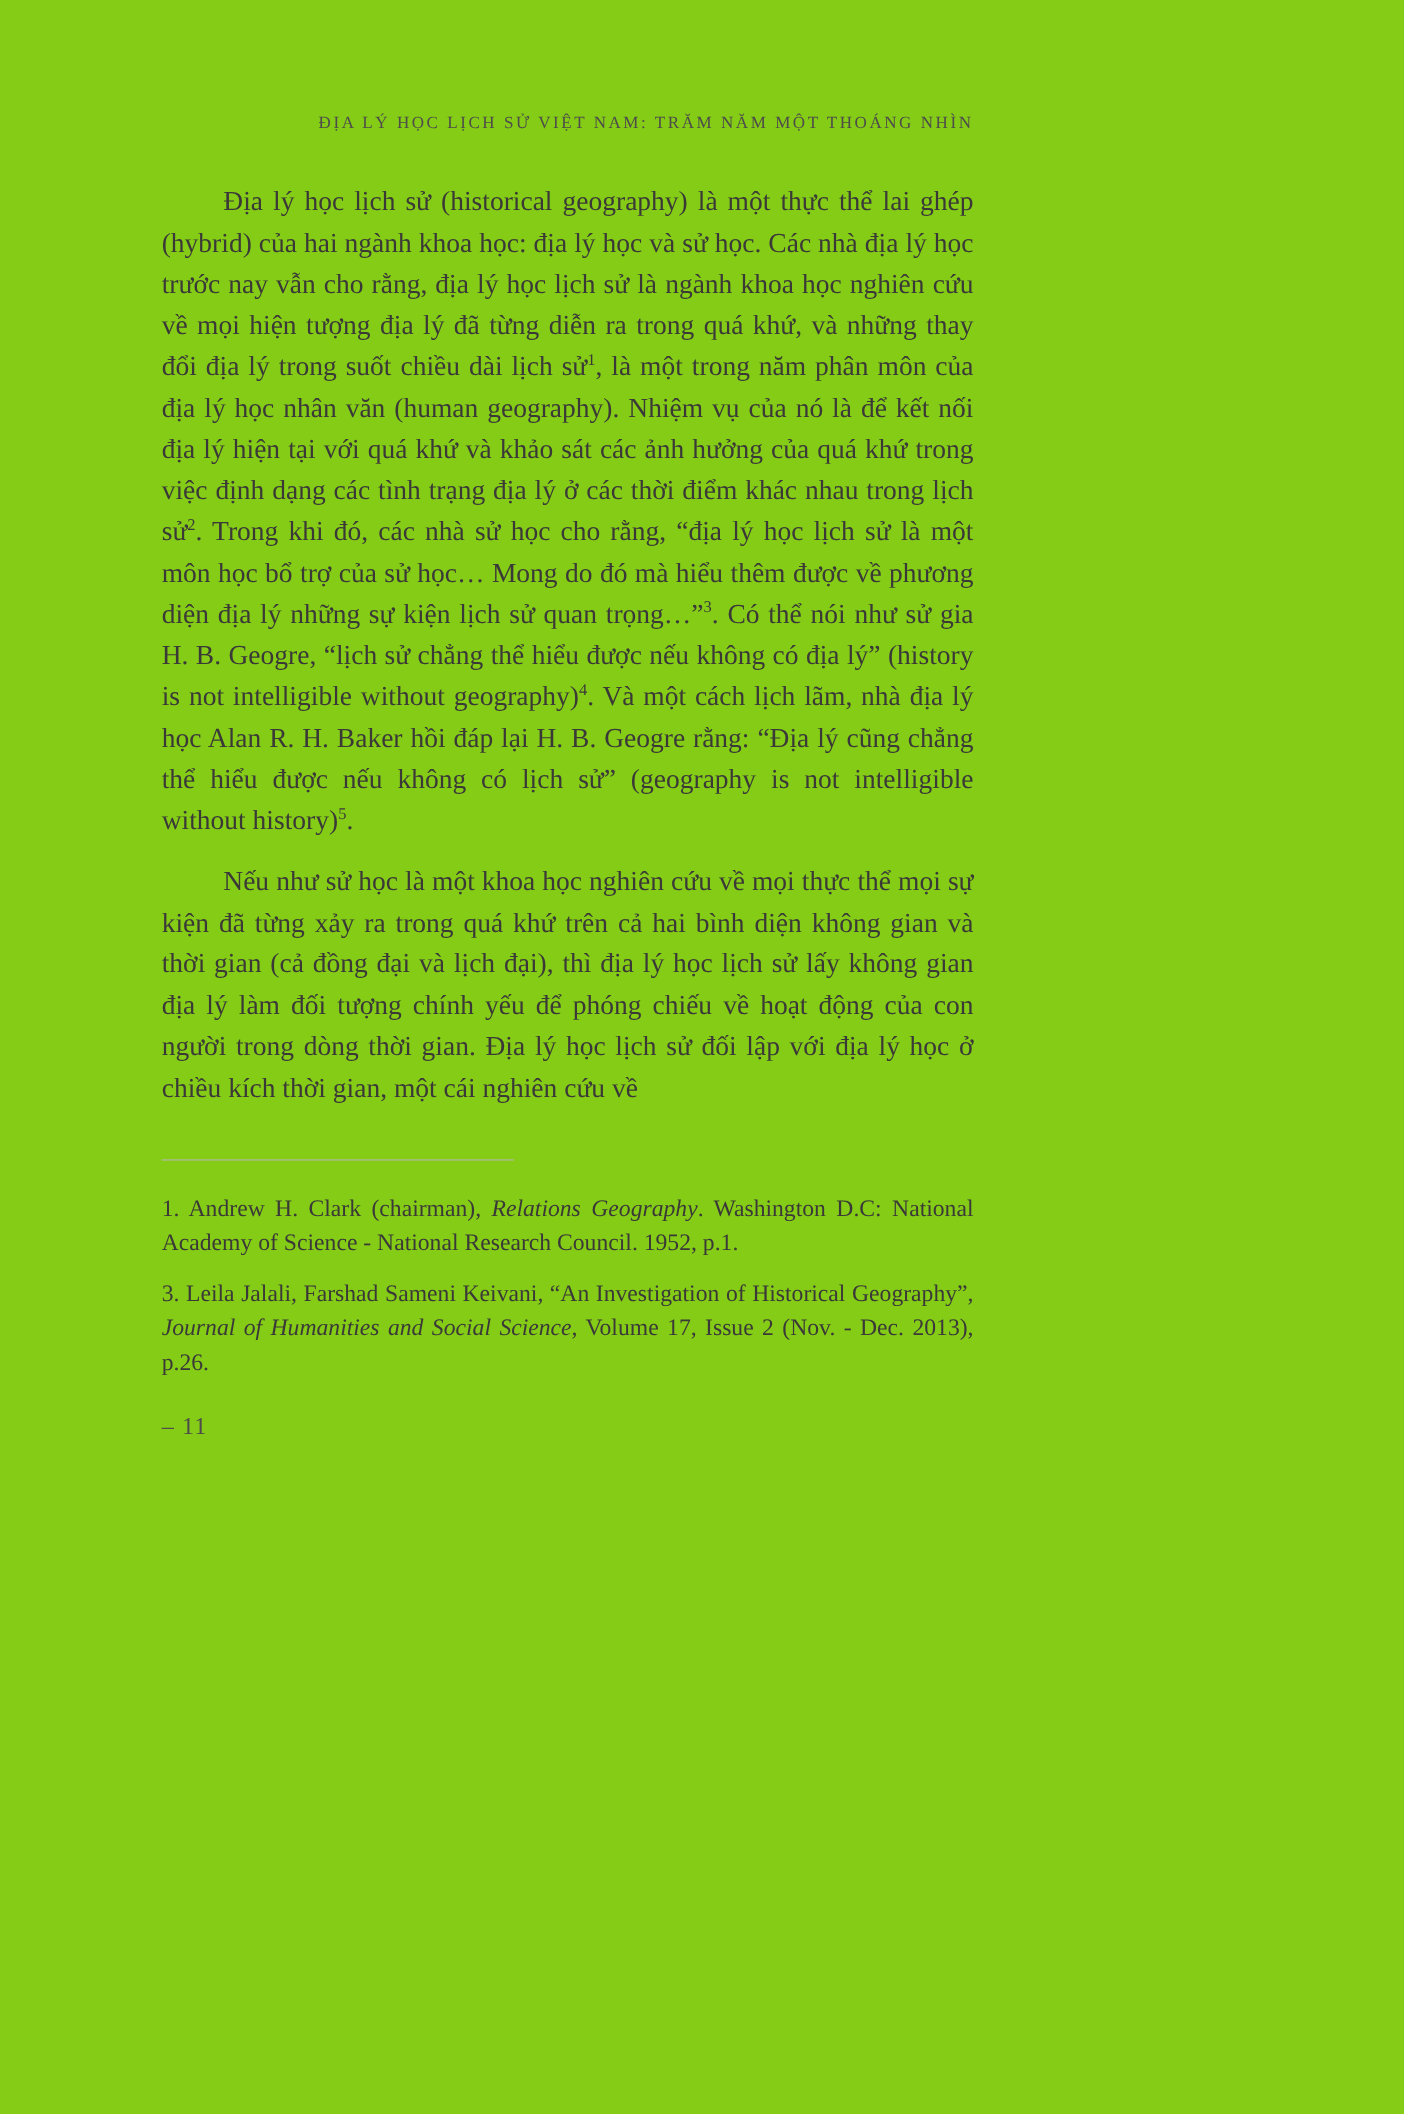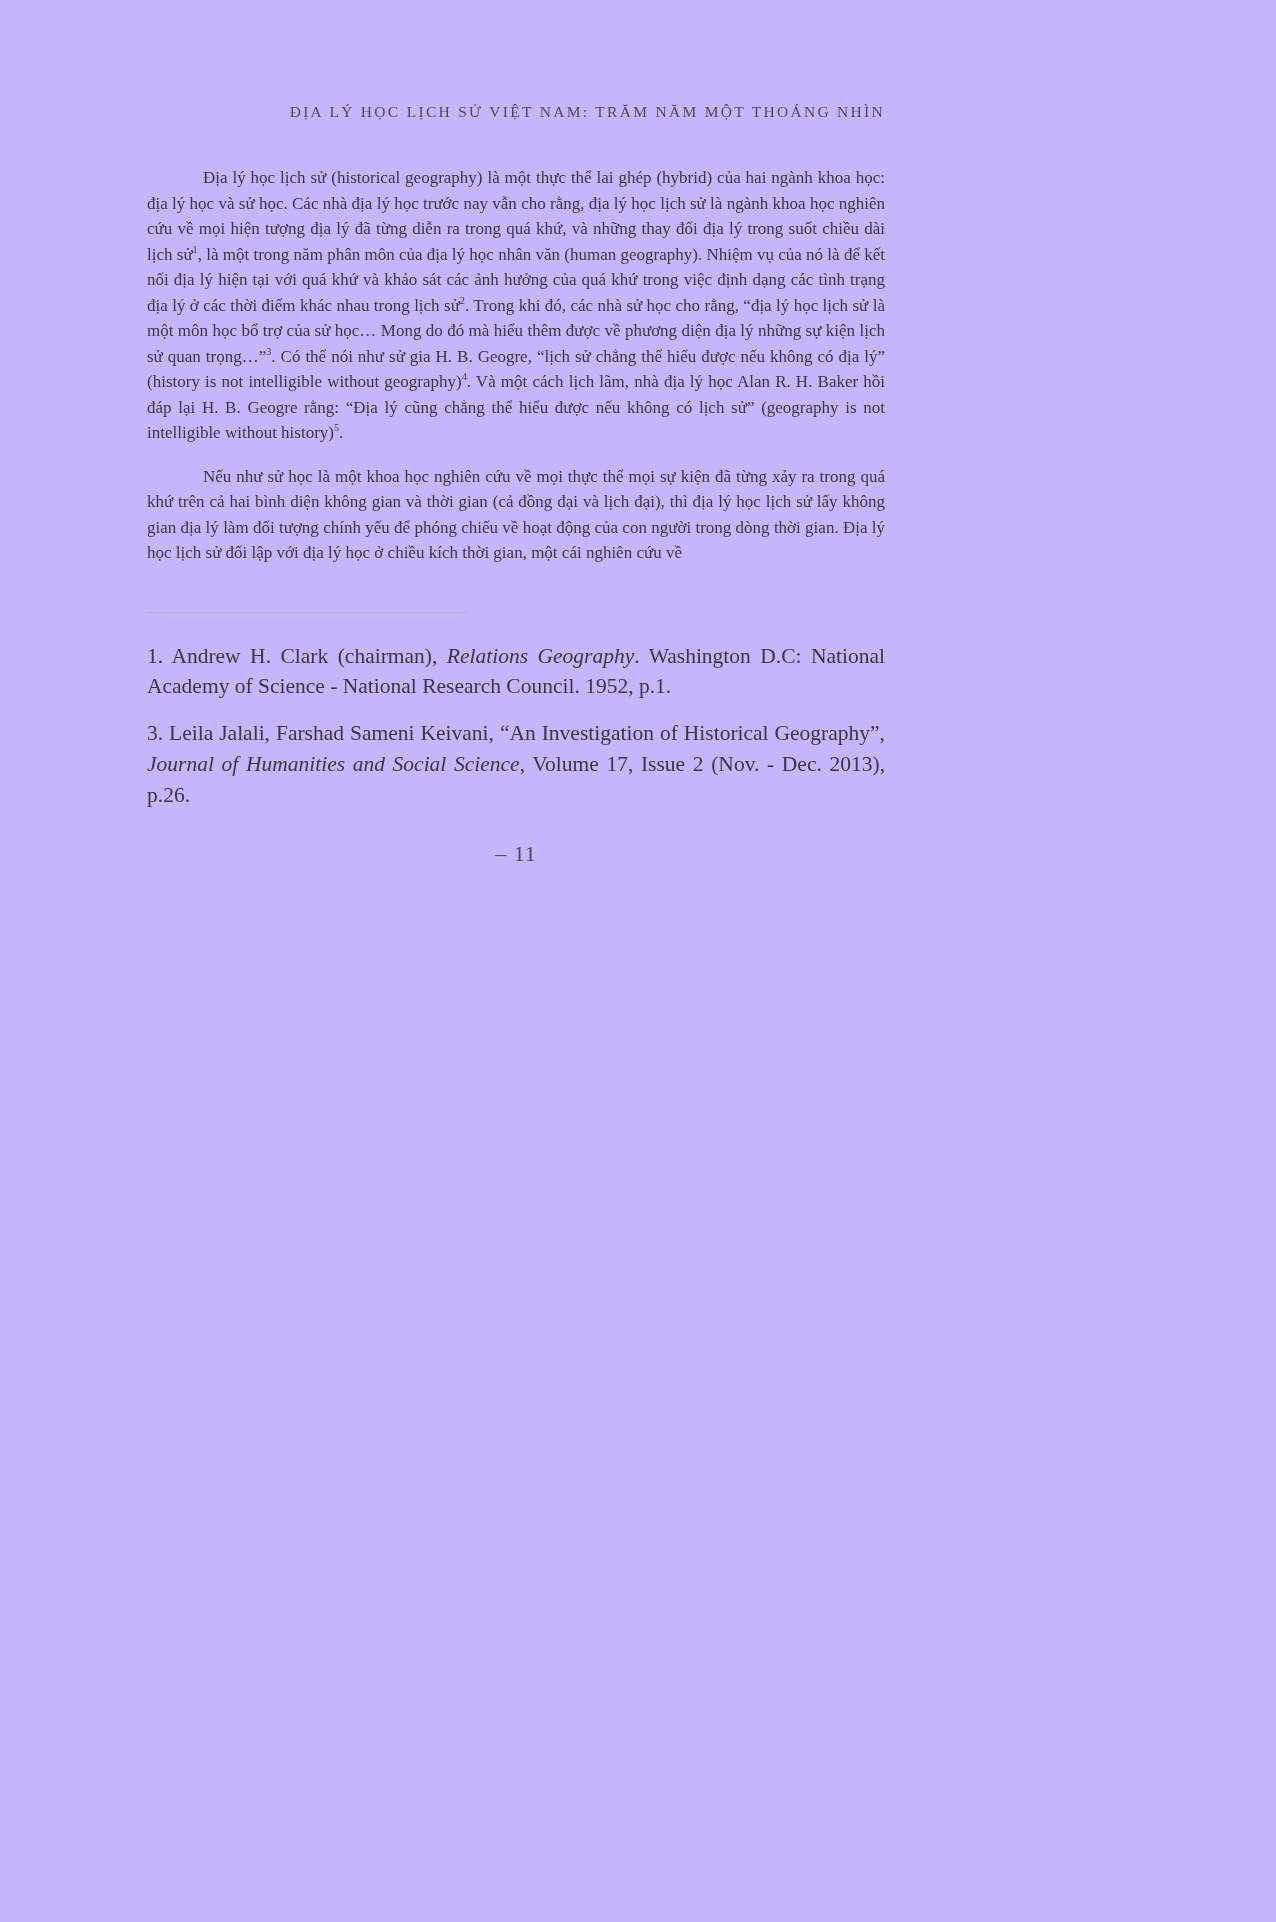--- a/index.html
+++ b/index.html
@@ -12,7 +12,7 @@
     width: 1276px;
     height: 1922px;
     margin: 0 auto;
-    background: #c4b5fd;
+    background: #84cc16;
     font-family: "Liberation Serif", "DejaVu Serif", serif;
     color: #3c3a38;
     overflow: hidden;

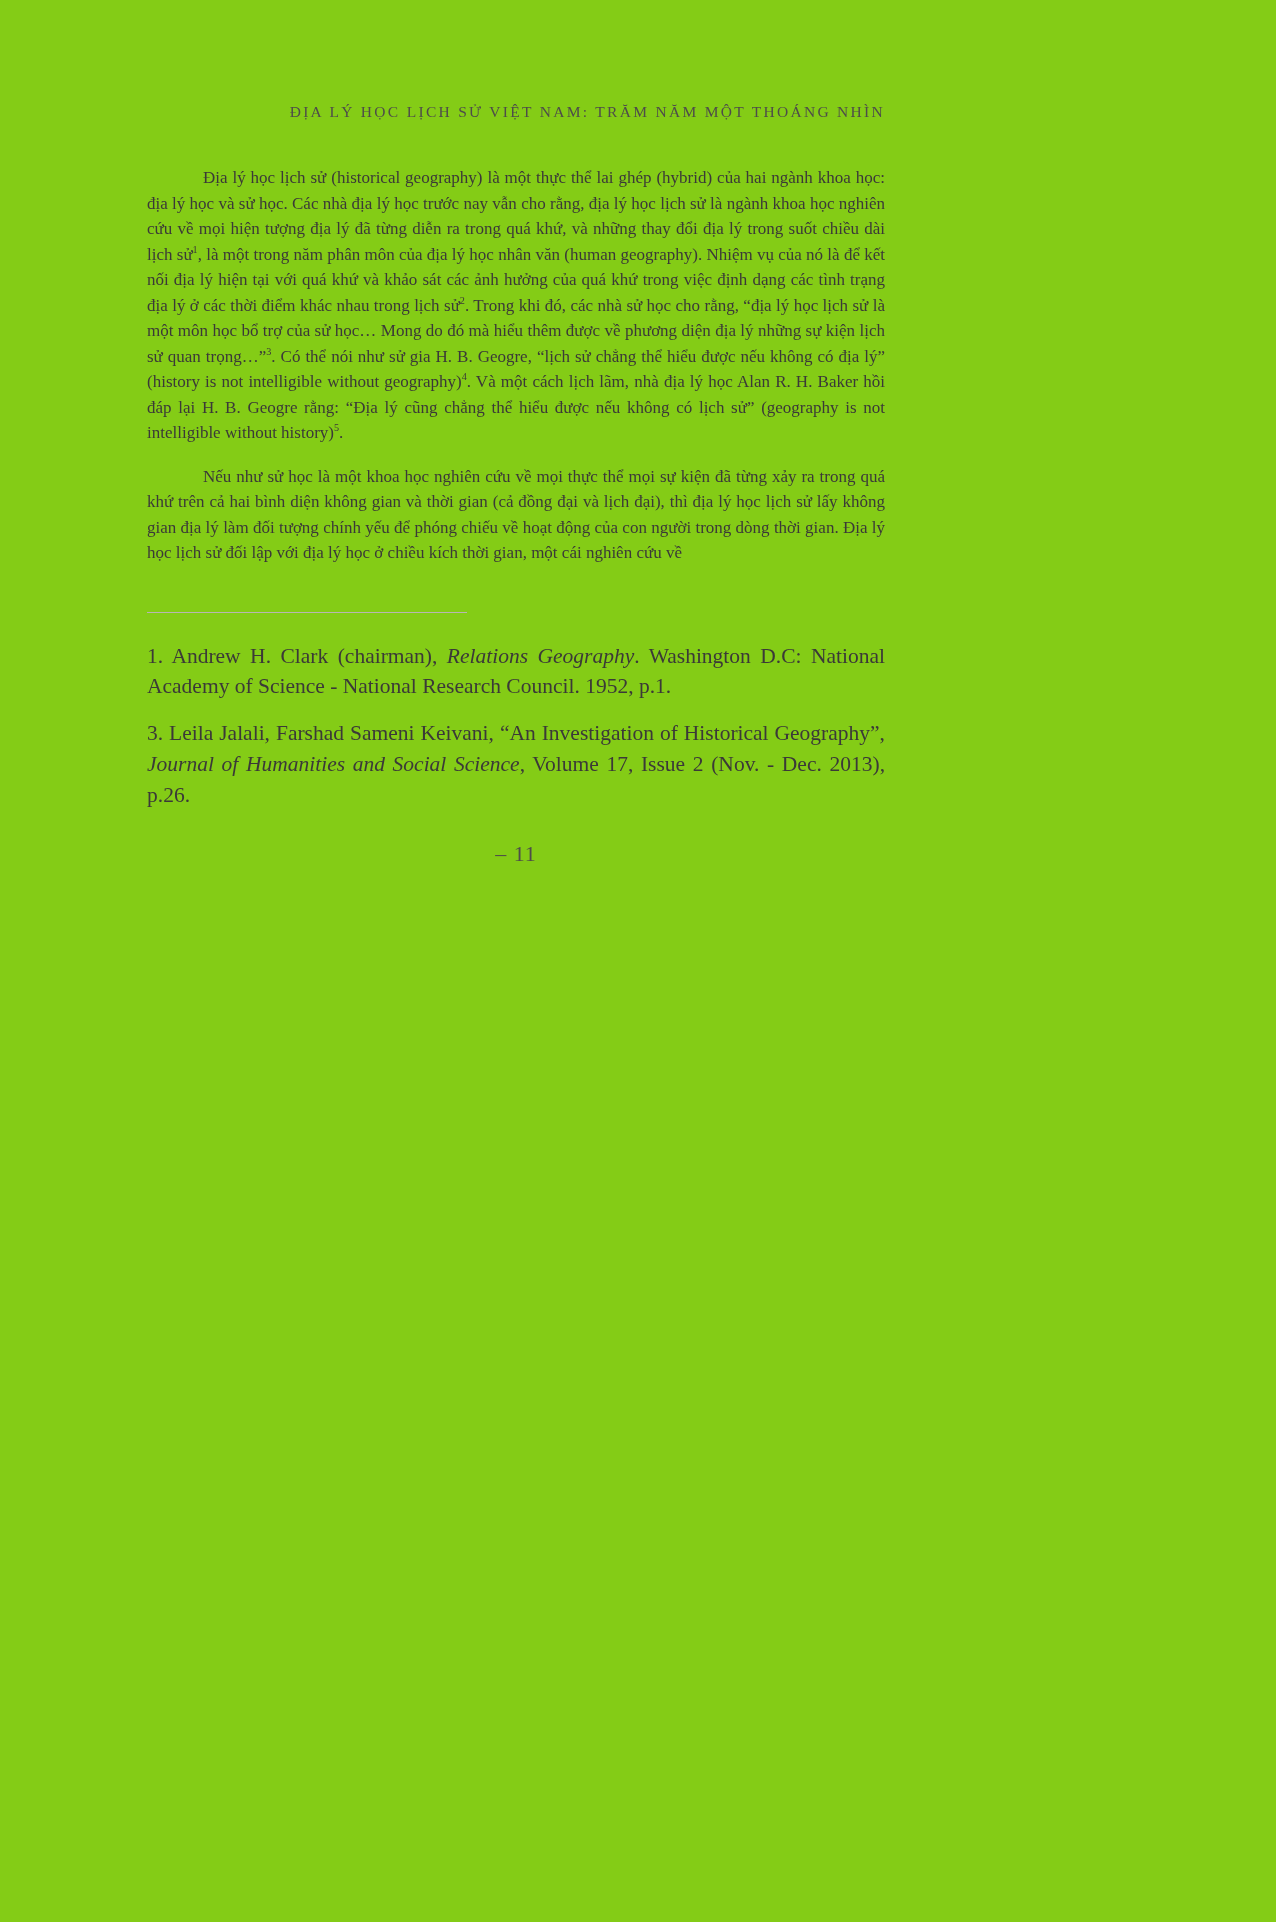--- a/index.html
+++ b/index.html
@@ -36,7 +36,7 @@
   .body-para {
     margin: 0;
     margin-top: 44px;
-    font-size: 17px;
+    font-size: 25px;
     line-height: 1.5;
     text-align: justify;
     text-indent: 56px;

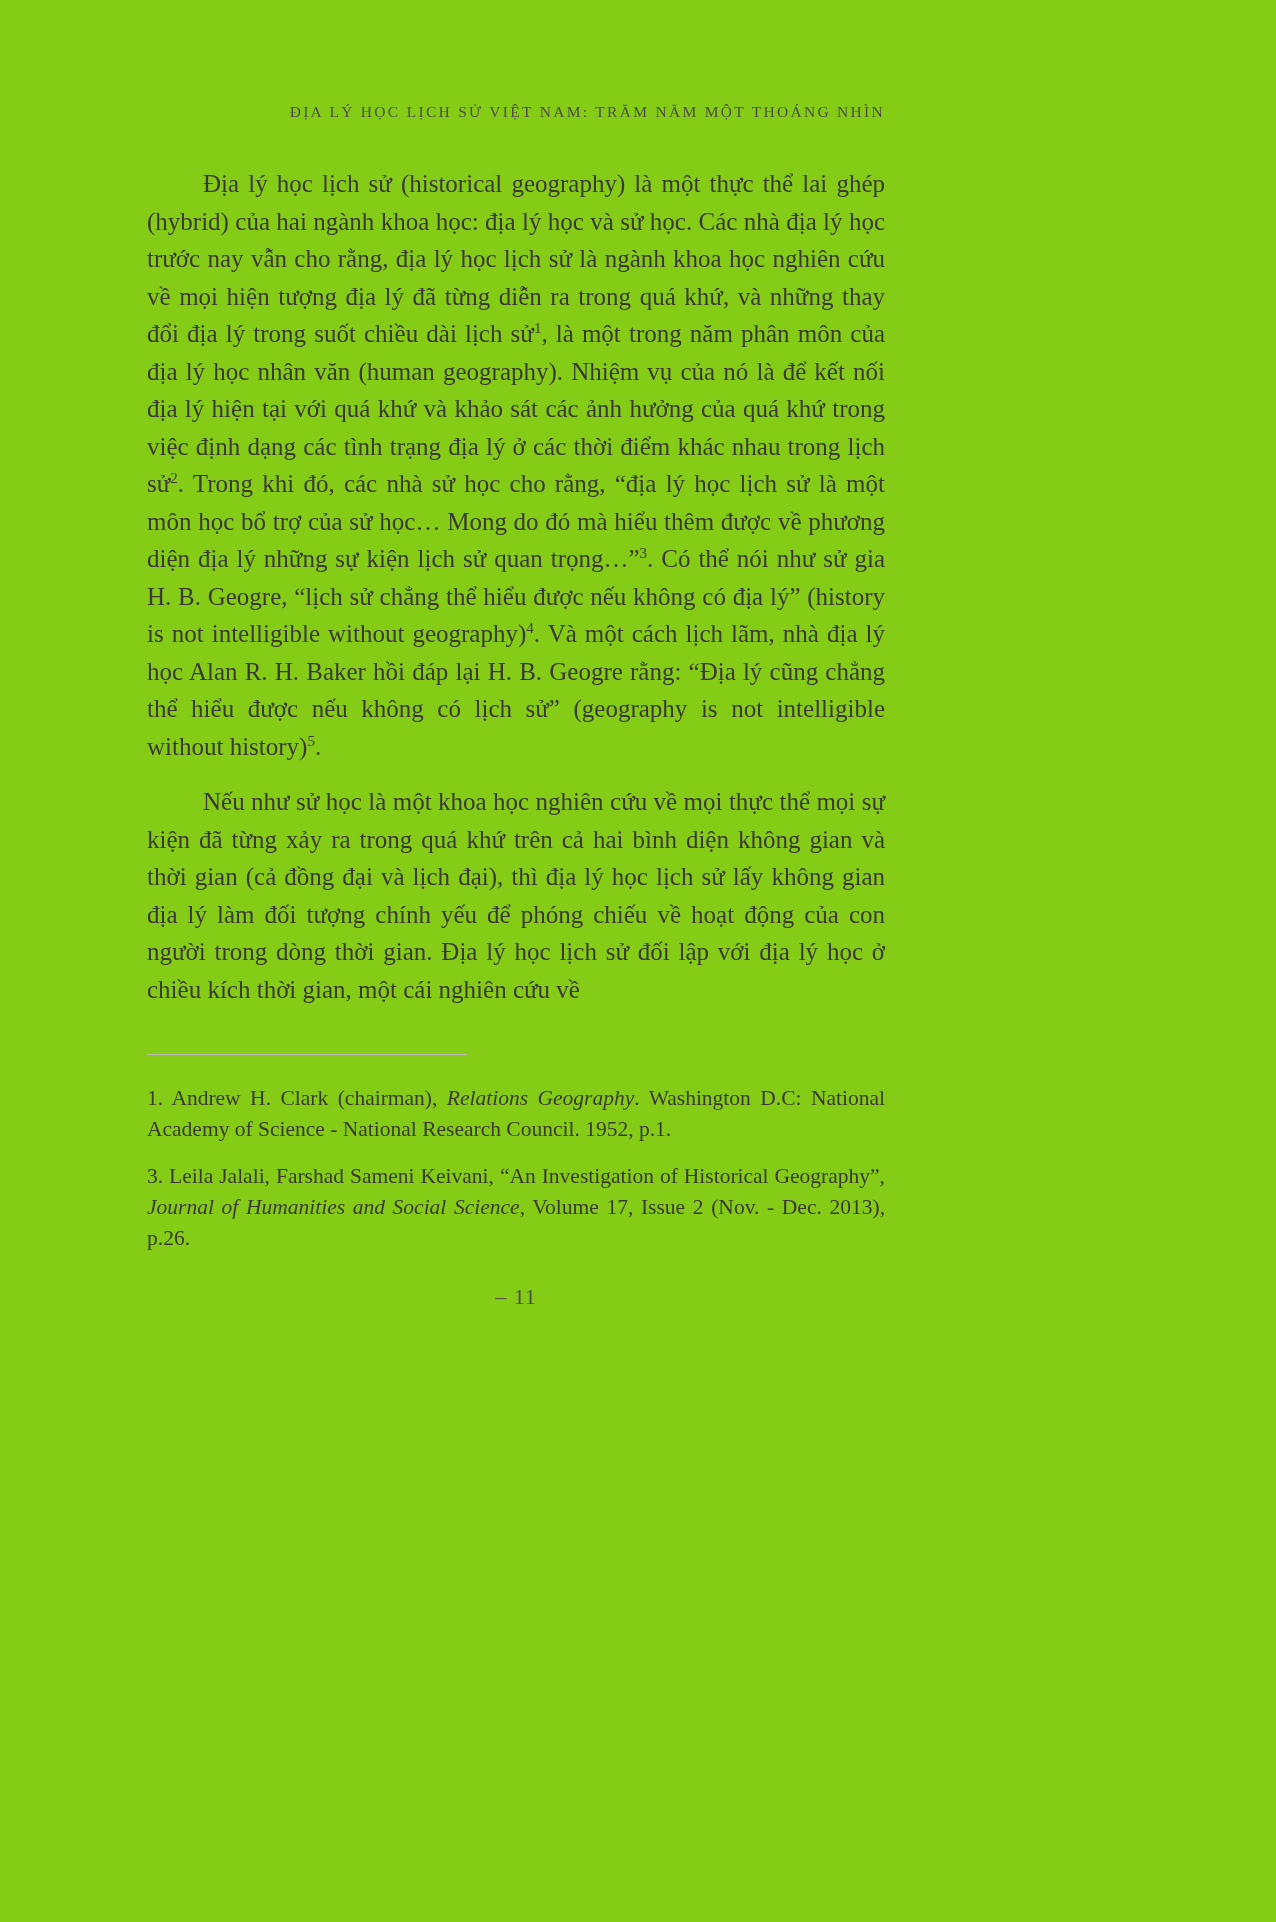--- a/index.html
+++ b/index.html
@@ -67,7 +67,7 @@
   }
   .page-number {
     margin-top: 30px;
-    text-align: center;
+    text-align: left;
     font-size: 22px;
     color: #4e4c4a;
     letter-spacing: 1px;

